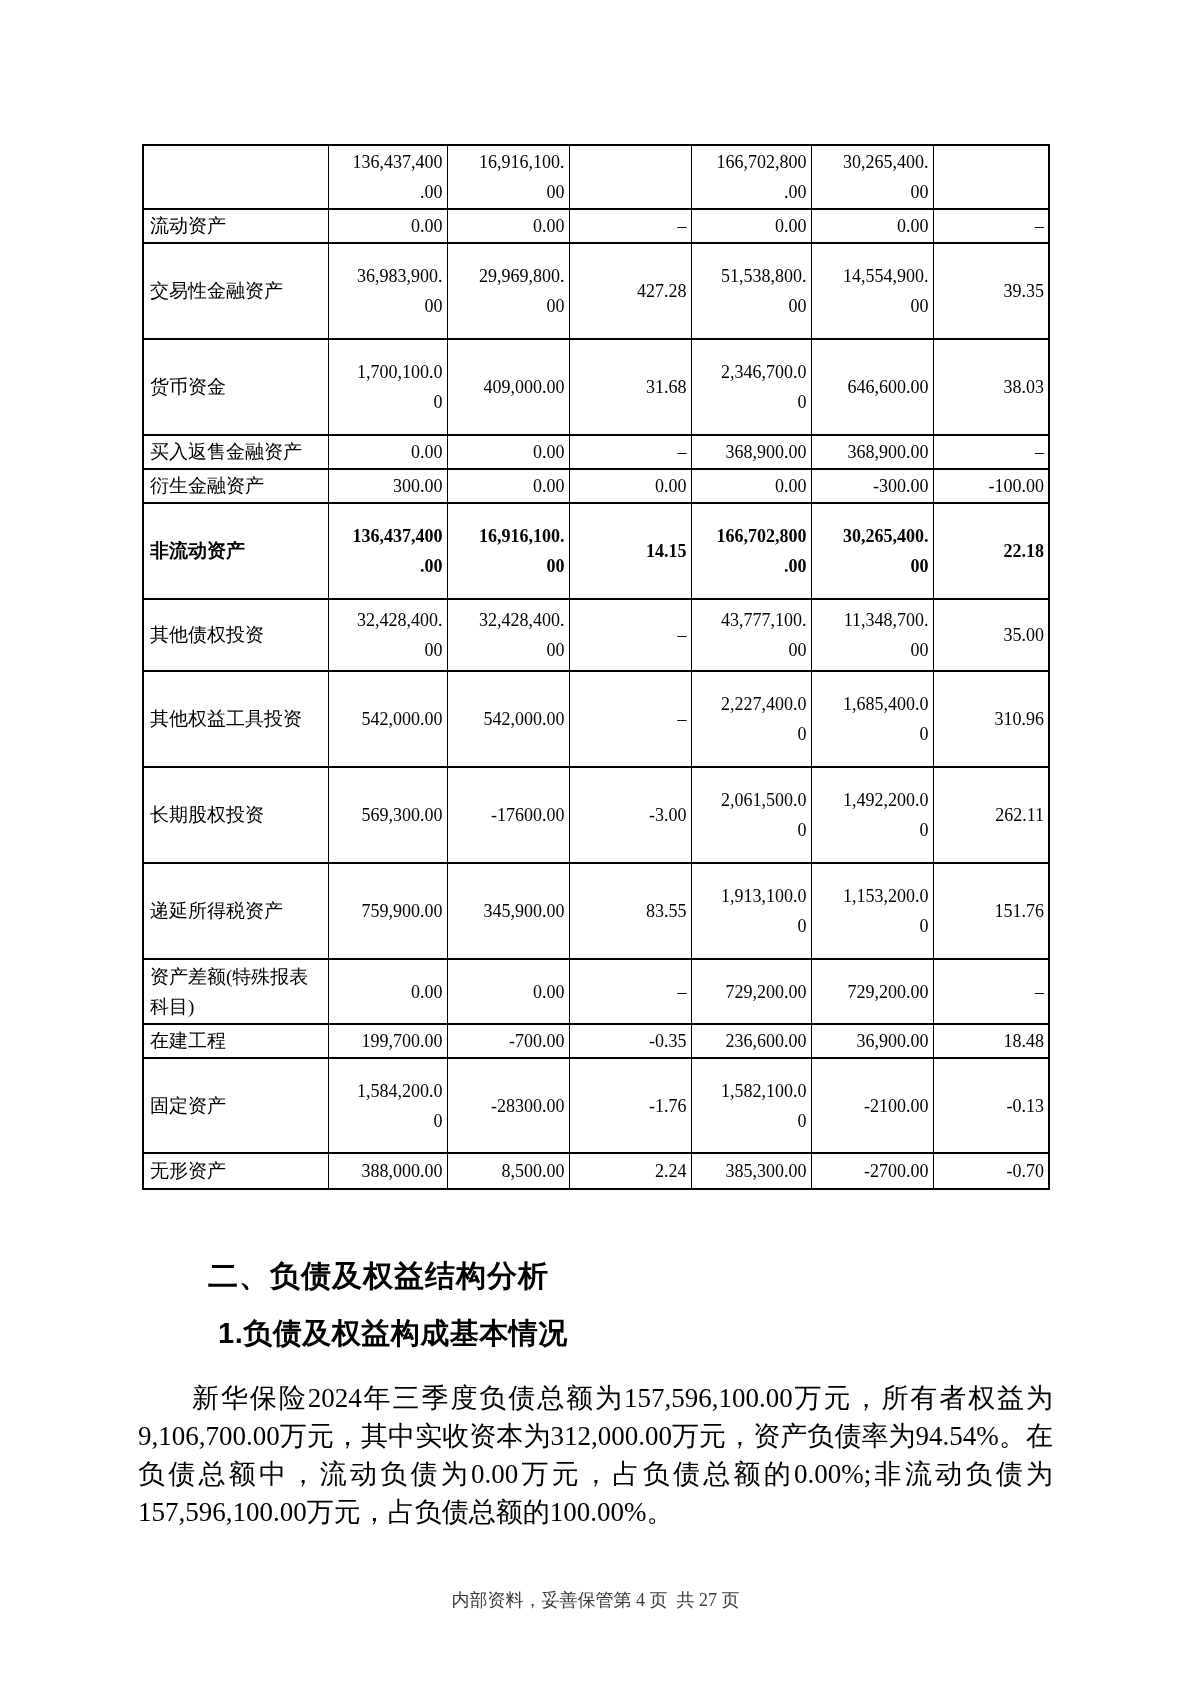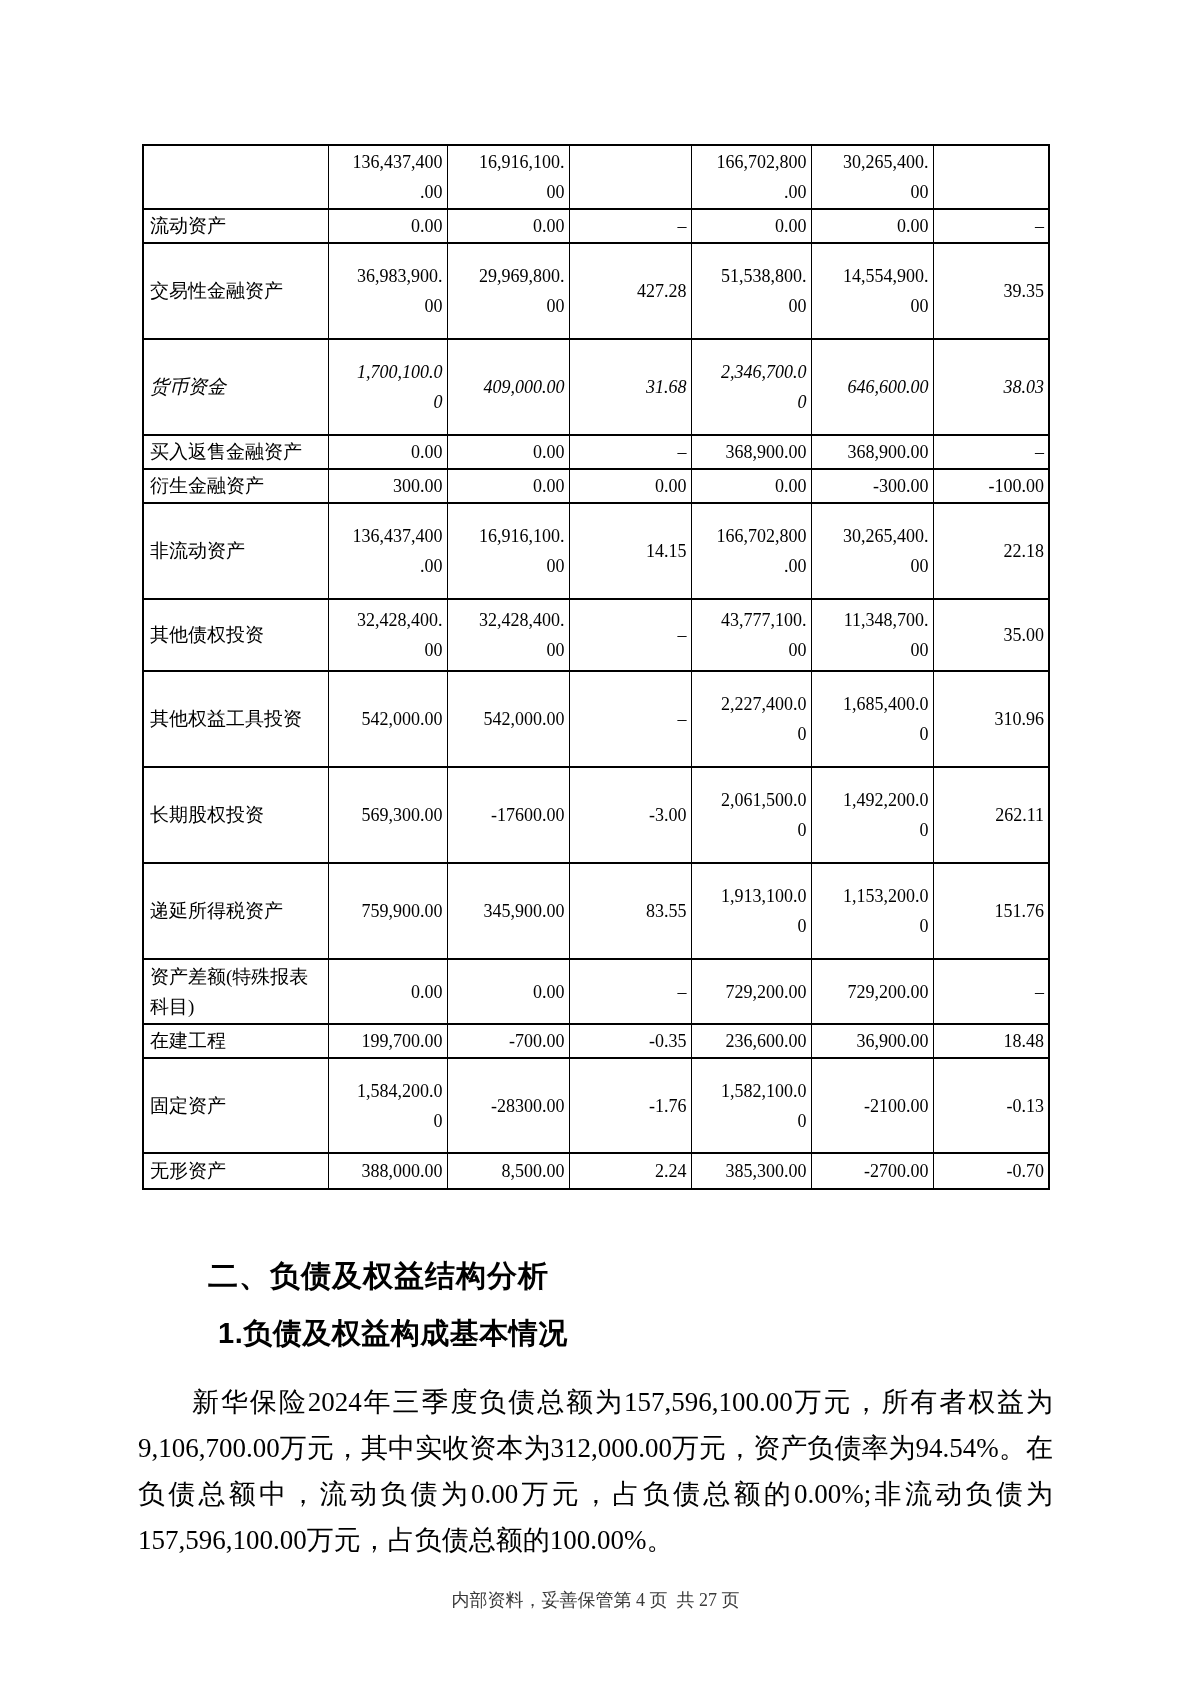--- a/index.html
+++ b/index.html
@@ -116,7 +116,7 @@
 00</td>
           <td class="num">39.35</td>
         </tr>
-        <tr style="height: 96px; font-style: italic;">
+        <tr style="height: 96px;">
           <td class="label">货币资金</td>
           <td class="num">1,700,100.0
 0</td>

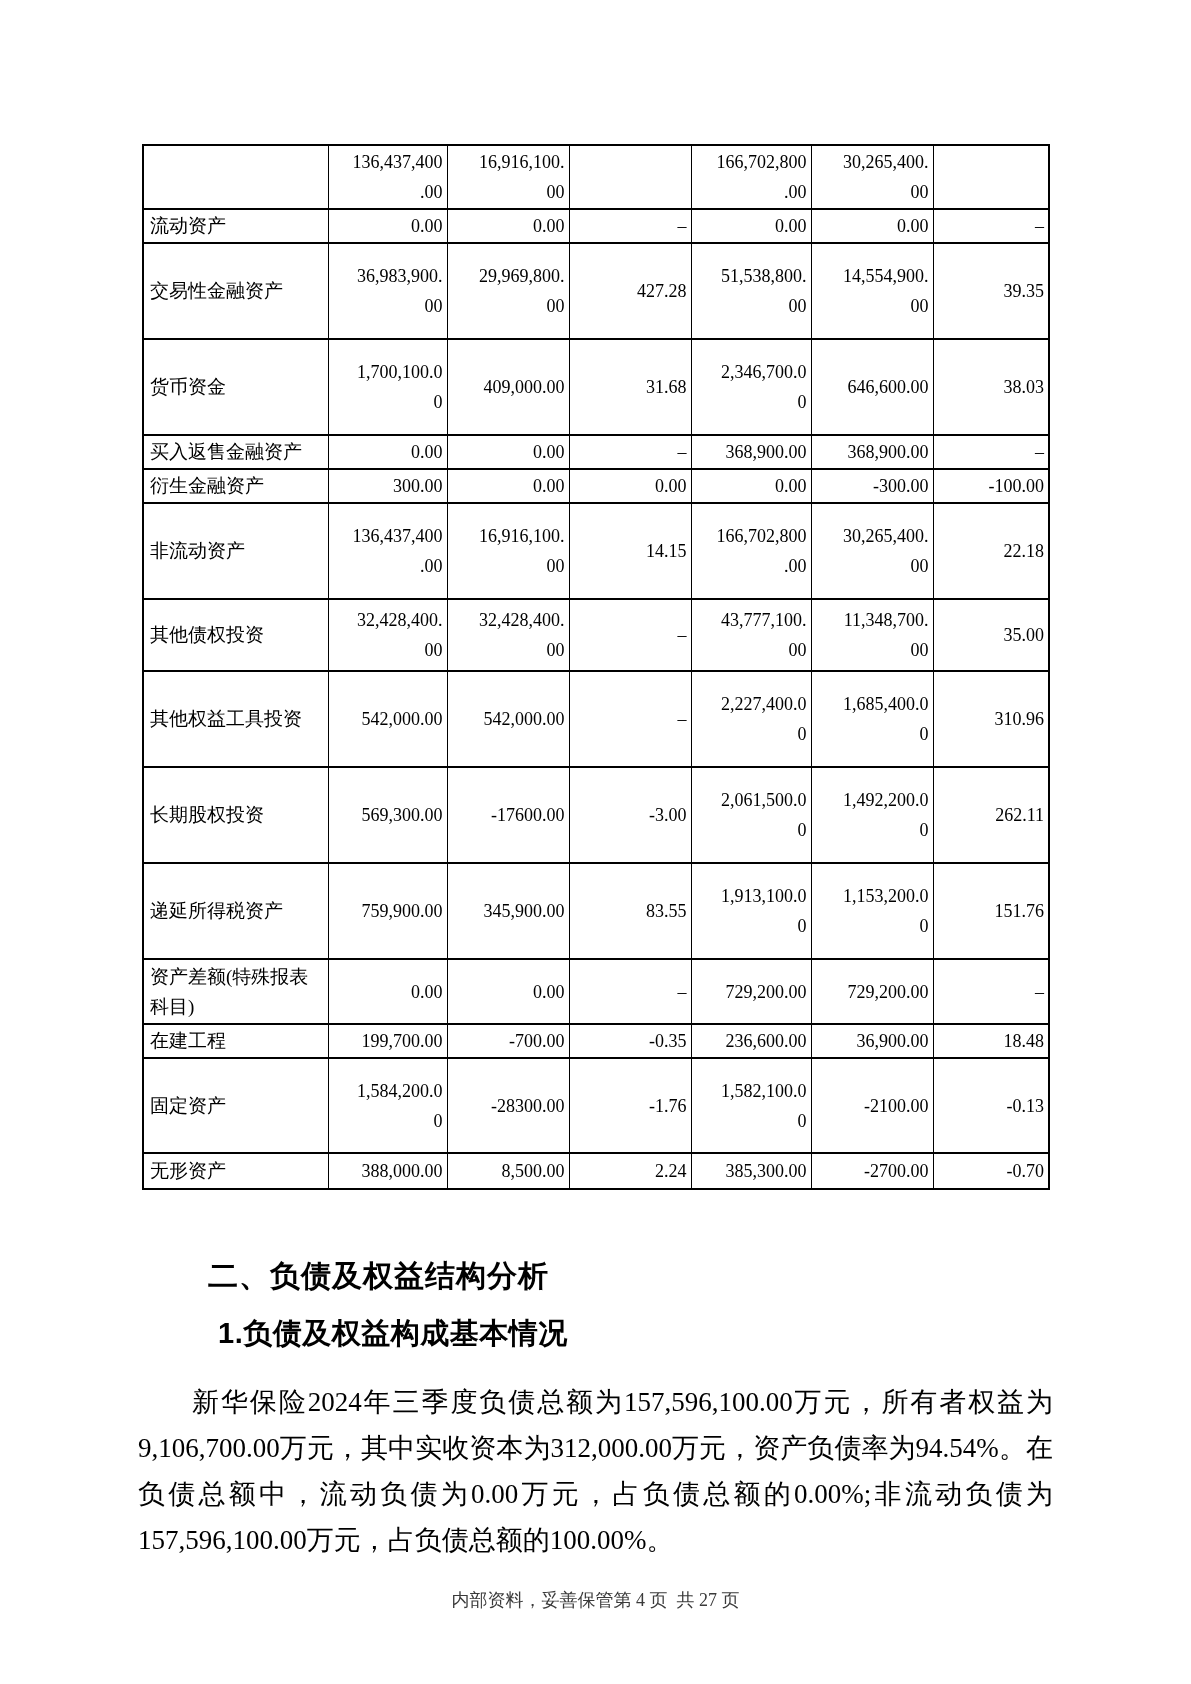--- a/index.html
+++ b/index.html
@@ -145,7 +145,7 @@
           <td class="num">-300.00</td>
           <td class="num">-100.00</td>
         </tr>
-        <tr style="height: 96px;">
+        <tr style="height: 96px; font-weight: bold;">
           <td class="label">非流动资产</td>
           <td class="num">136,437,400
 .00</td>

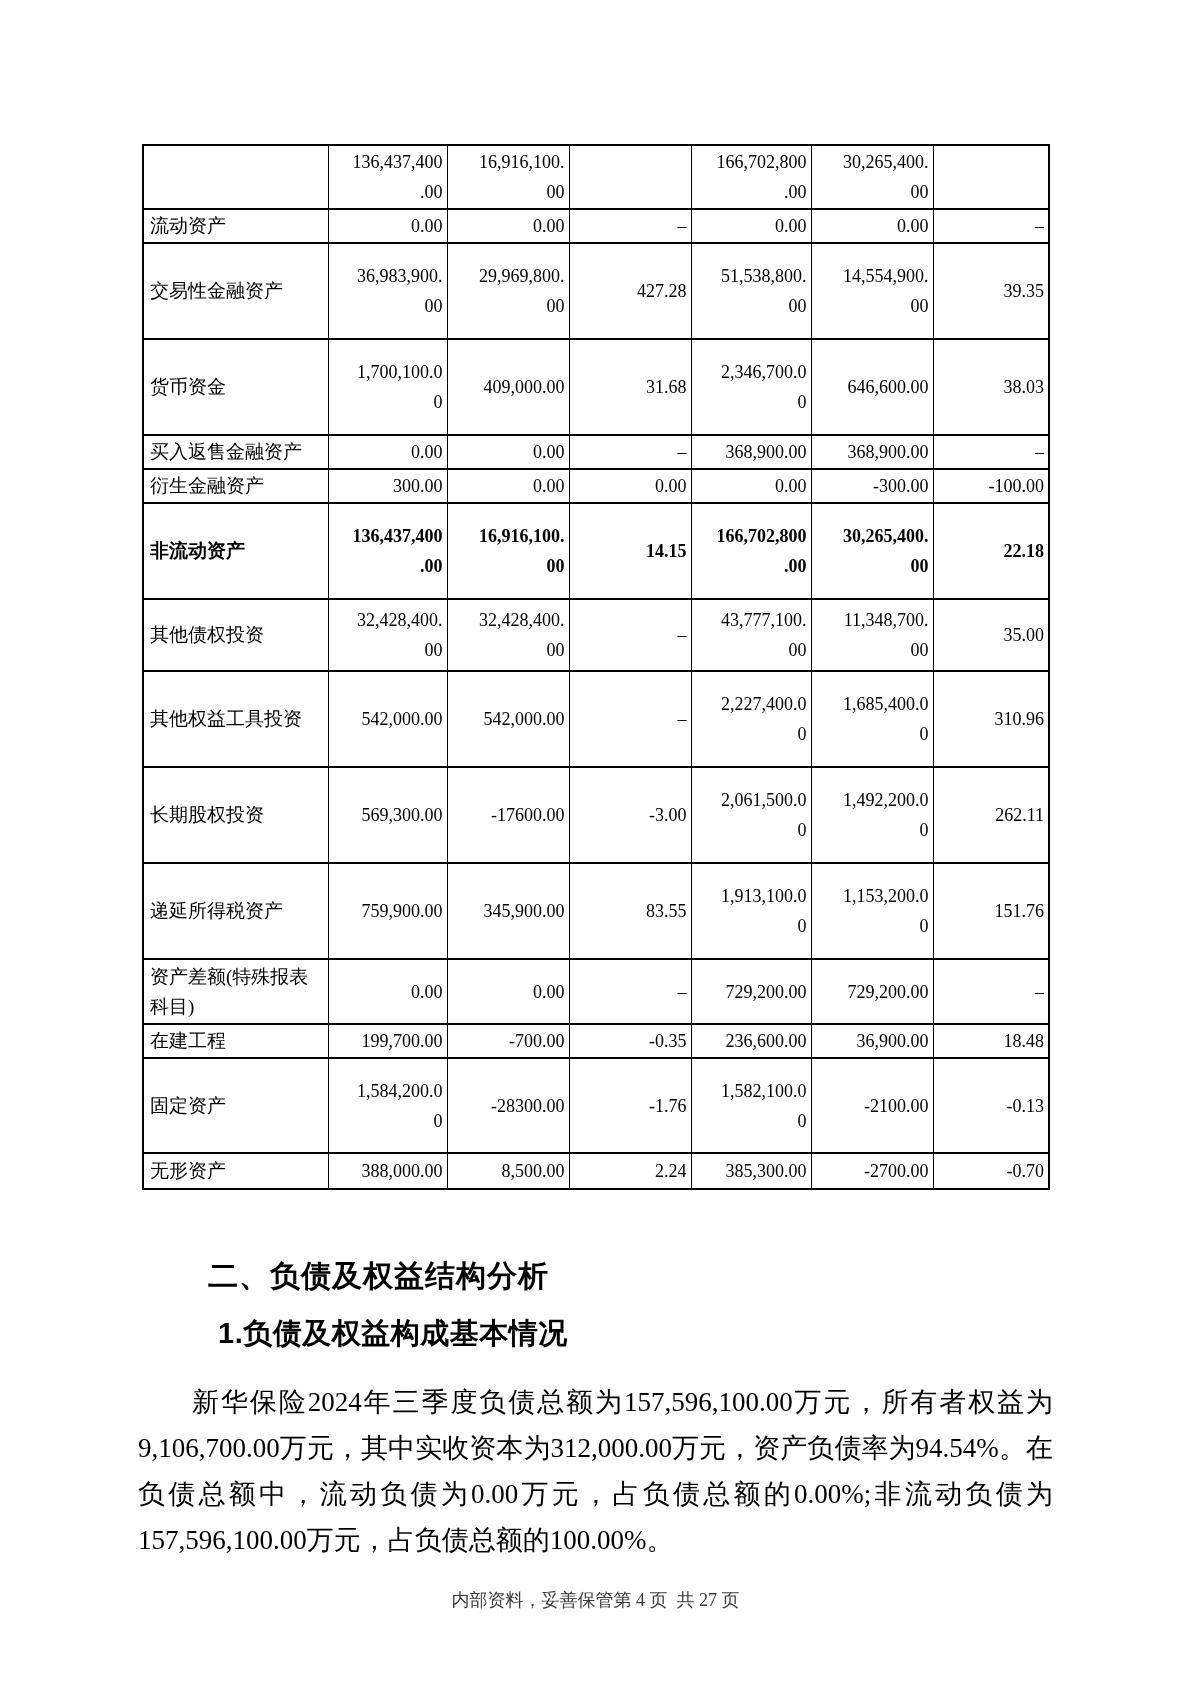--- a/index.html
+++ b/index.html
@@ -53,7 +53,7 @@
     position:absolute; left:138px; top:1352px;
     width:915px;
     font-size:27px;
-    line-height:46px;
+    line-height:38px;
     text-align:justify;
     text-indent:2em;
   }

